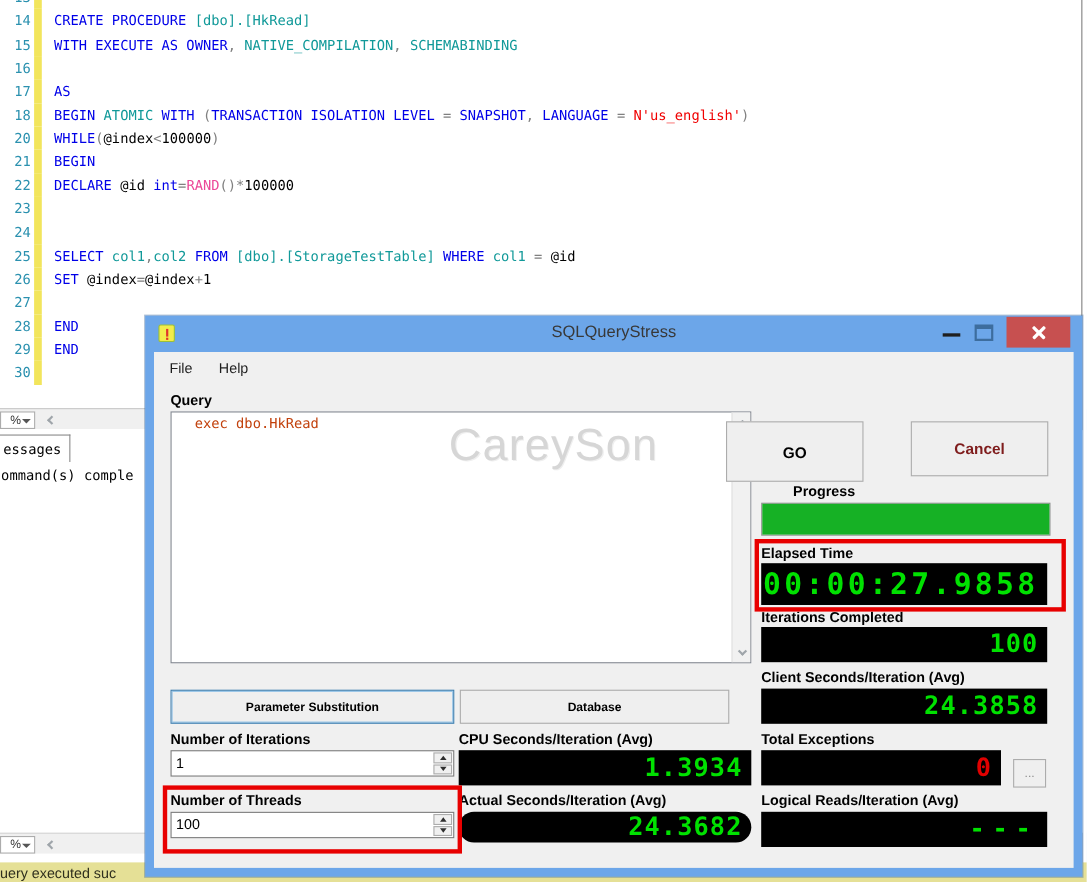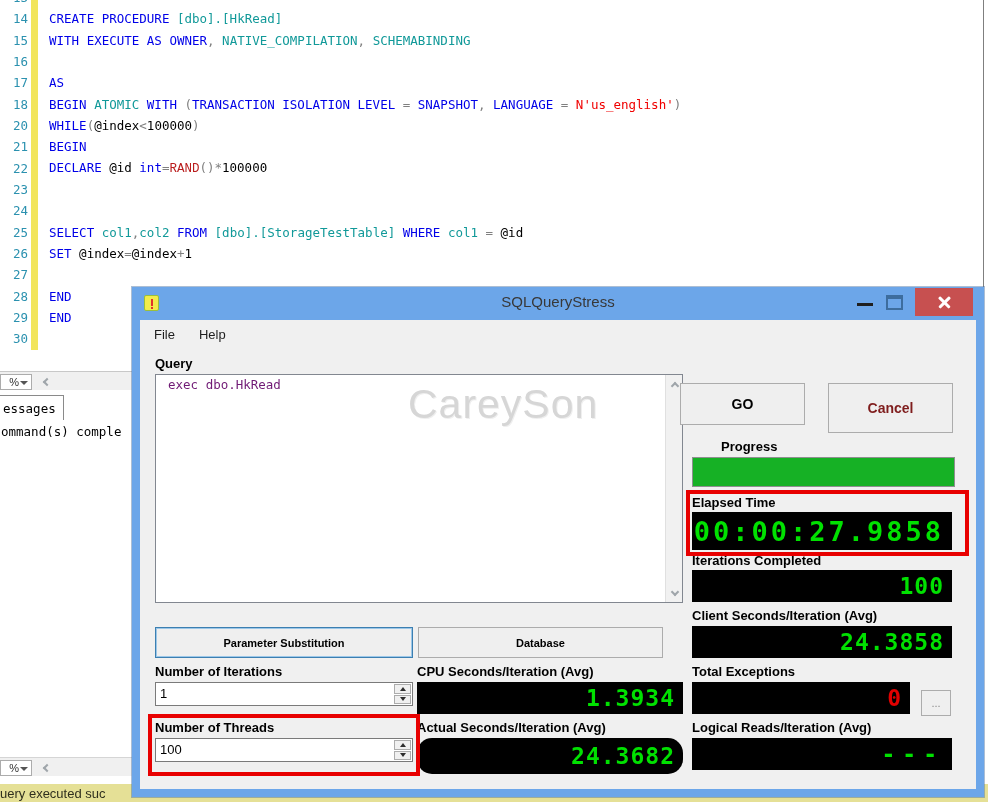--- a/index.html
+++ b/index.html
@@ -17,7 +17,7 @@
   .tok.id  { color:#119999; }
   .tok.op  { color:#808080; }
   .tok.pl  { color:#000000; }
-  .tok.fn  { color:#b91c1c;font-family:Liberation Mono, monospace; }
+  .tok.fn  { color:#ec4899; }
   .tok.str { color:#F00000; }
 
   .vline { position:absolute; left:983px; top:0; width:1px; height:802px; background:#7F7F7F; z-index:1; }

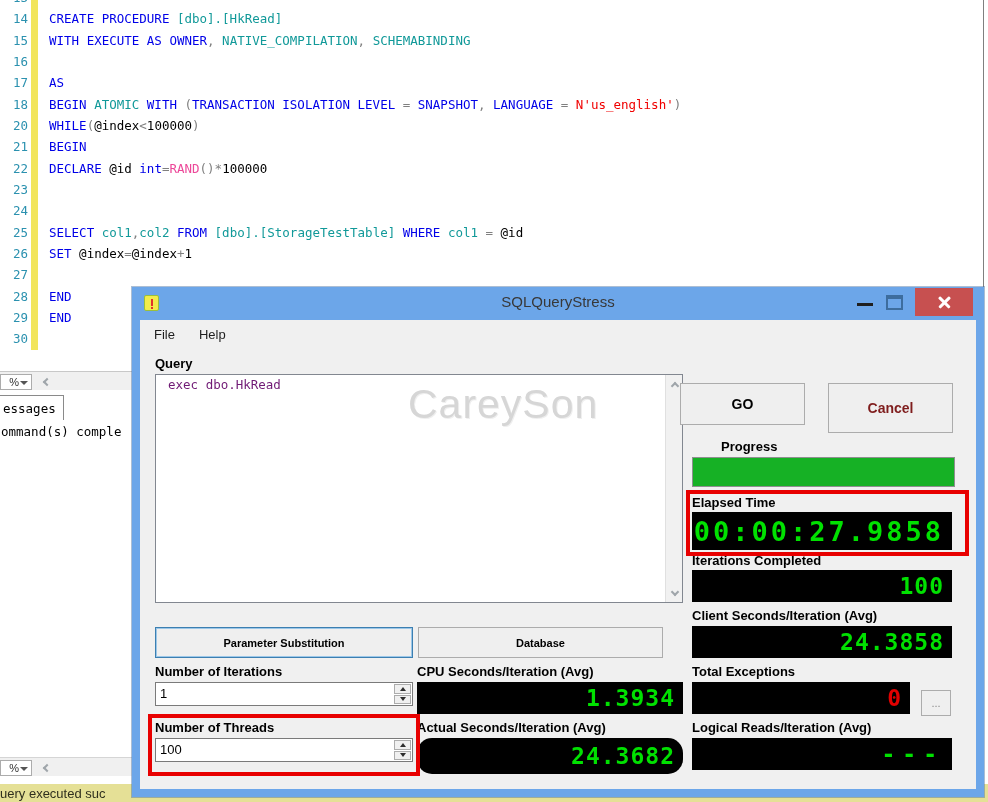--- a/index.html
+++ b/index.html
@@ -60,7 +60,7 @@
   .lbl { position:absolute; font-weight:bold; font-size:13px; color:#000; white-space:nowrap; z-index:4; }
 
   .querybox { position:absolute; left:15px; top:54px; width:528px; height:229px; background:#fff; border:1px solid #828790; }
-  .qtext { position:absolute; left:12px; top:2px; font:12.5px "DejaVu Sans Mono",monospace; color:#701a75; white-space:pre; }
+  .qtext { position:absolute; left:21px; top:2px; font:12.5px "DejaVu Sans Mono",monospace; color:#c2410c; white-space:pre; }
   .watermark { position:absolute; left:252px; top:6px; font-size:41px; color:#D6D6D6; text-shadow:1px 1px 0 #efefef; letter-spacing:1px; }
   .vscroll { position:absolute; right:0; top:0; bottom:0; width:17px; background:#F1F1F1; border-left:1px solid #E0E0E0; }
   .vs-btn { position:absolute; left:0; width:17px; height:17px; display:flex; align-items:center; justify-content:center; }

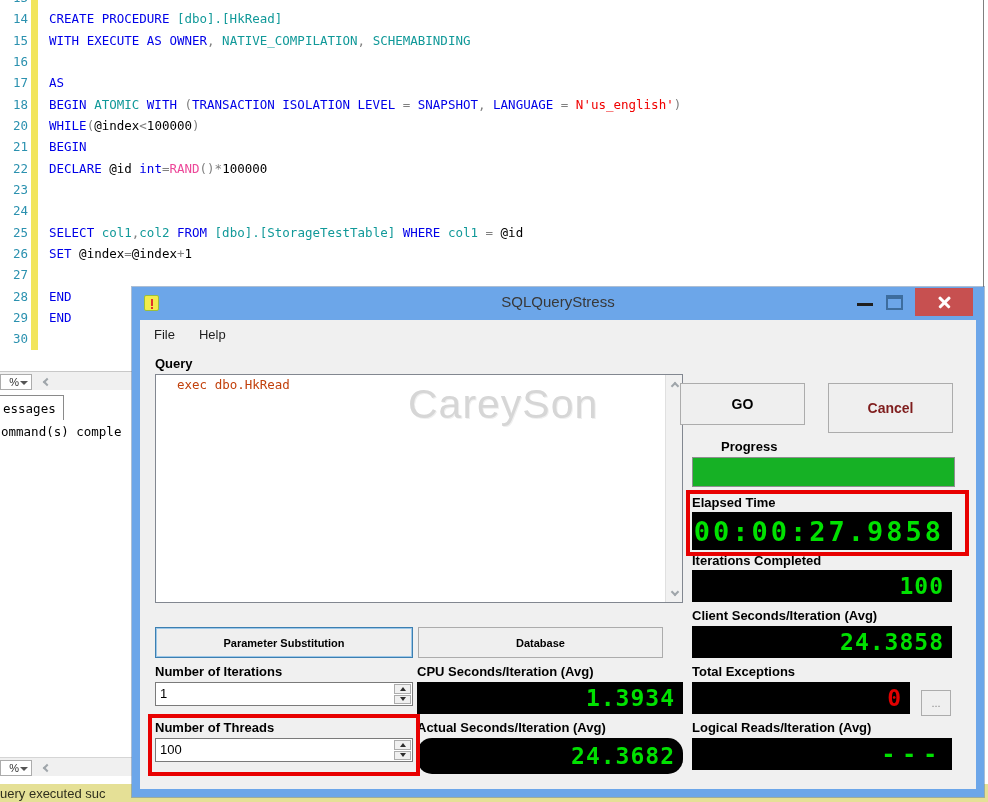--- a/index.html
+++ b/index.html
@@ -249,7 +249,7 @@
         </div>
       </div>
 
-      <div class="btn big" style="left:540px; top:63px; width:125px; height:42px;">GO</div>
+      <div class="btn big" style="left:520px; top:63px; width:125px; height:55px;">GO</div>
       <div class="btn big disabled" style="left:688px; top:63px; width:125px; height:50px;">Cancel</div>
 
       <div class="lbl" style="left:552px; top:119px;padding-left:29px;">Progress</div>

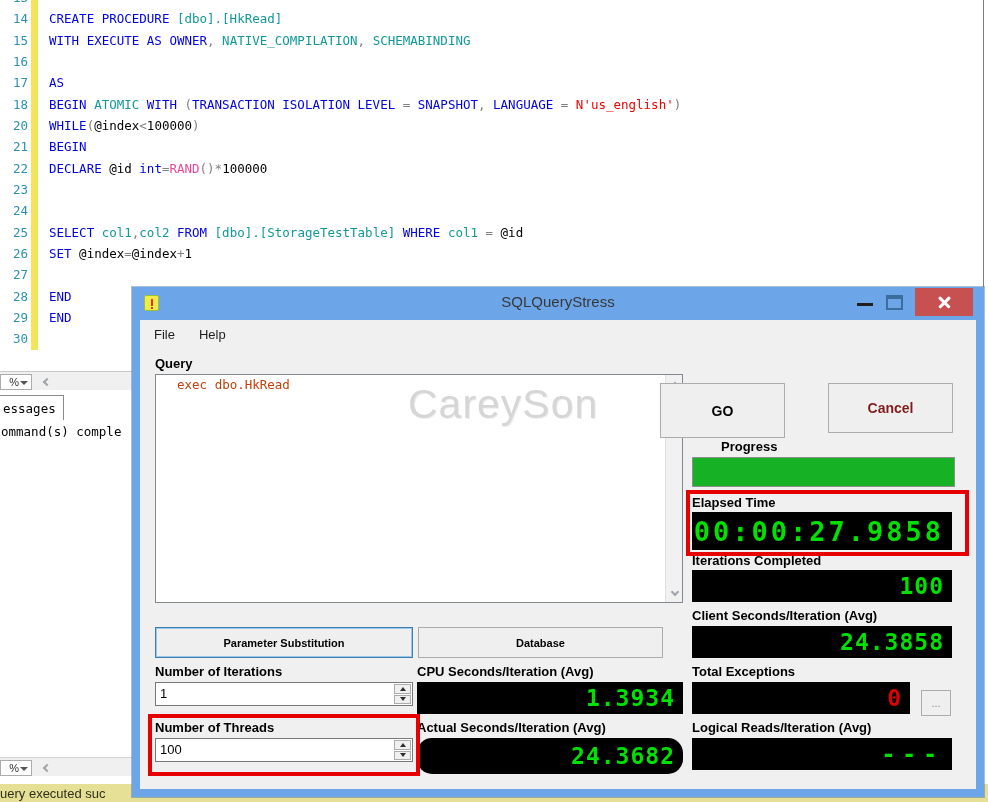--- a/index.html
+++ b/index.html
@@ -307,7 +307,7 @@
       </div>
 
       <div class="lbl" style="left:277px; top:400px;">Actual Seconds/Iteration (Avg)</div>
-      <div class="led med" style="left:277px; top:418px; width:266px; height:36px;border-radius:15px;">24.3682</div>
+      <div class="led med" style="left:277px; top:418px; width:266px; height:28px;border-radius:15px;">24.3682</div>
 
       <div class="lbl" style="left:552px; top:400px;">Logical Reads/Iteration (Avg)</div>
       <div class="led med" style="left:552px; top:418px; width:260px; height:32px;">

